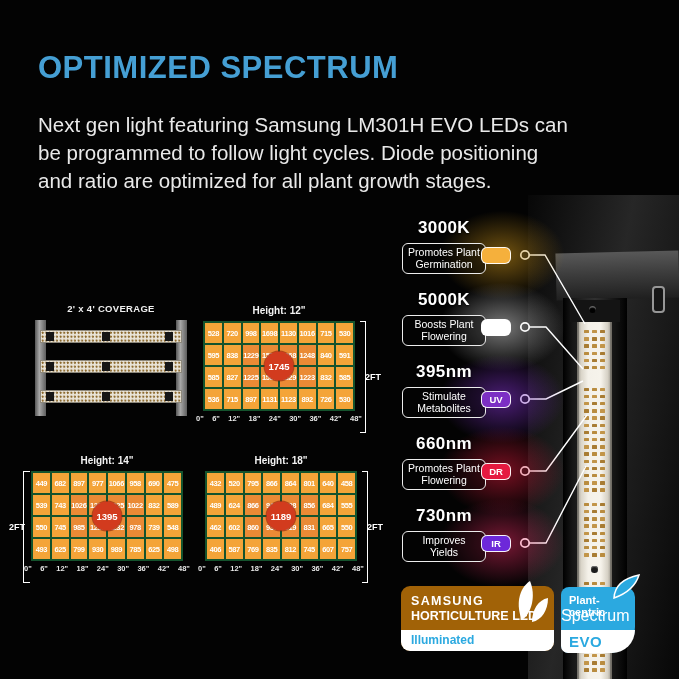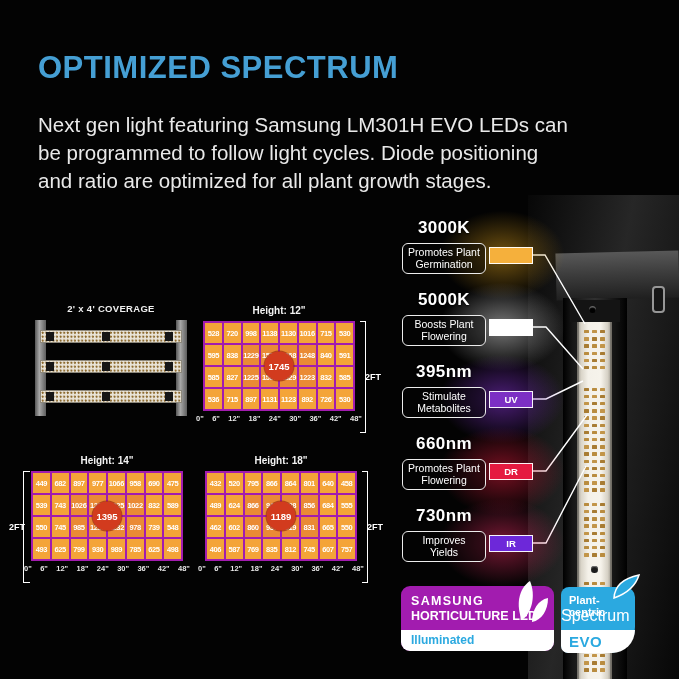--- a/index.html
+++ b/index.html
@@ -59,7 +59,7 @@
   .map-h18{left:205px;top:455px}
   .map-title{position:absolute;left:0;right:0;top:0;text-align:center;font-size:10px;font-weight:bold;color:#f2f2f2;}
   .map-grid{position:absolute;left:0;top:16px;width:152px;height:90px;display:grid;
-    grid-template-columns:repeat(8,1fr);grid-template-rows:repeat(4,1fr);gap:2px;background:#a21caf;padding:2px;}
+    grid-template-columns:repeat(8,1fr);grid-template-rows:repeat(4,1fr);gap:2px;background:#14532d;padding:2px;}
   .cell{background:#F4A438;display:flex;align-items:center;justify-content:center;
     font-size:7.5px;font-weight:bold;color:#fff;letter-spacing:-.4px;}
   .cell.hot{background:#EA8A35;}

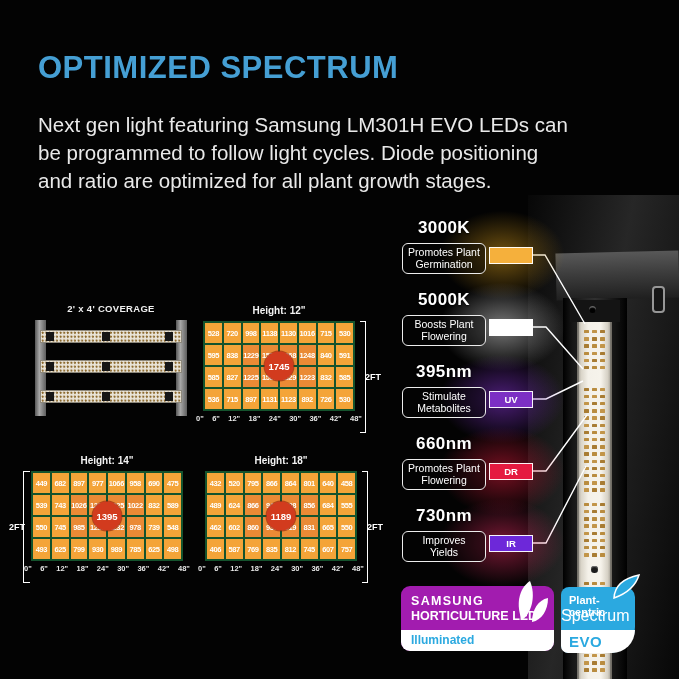--- a/index.html
+++ b/index.html
@@ -317,7 +317,7 @@
         <div class="cell">528</div>
         <div class="cell">720</div>
         <div class="cell">998</div>
-        <div class="cell">1138</div>
+        <div class="cell">1698</div>
         <div class="cell">1130</div>
         <div class="cell">1016</div>
         <div class="cell">715</div>

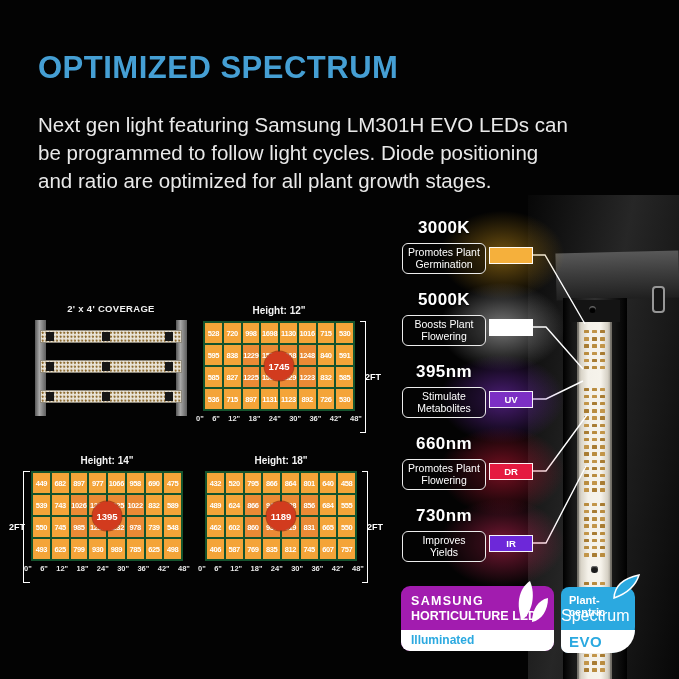--- a/index.html
+++ b/index.html
@@ -38,7 +38,7 @@
   .spec-box{position:relative;width:84px;margin:5px auto 0;min-height:27px;border:1.5px solid #ededed;border-radius:6px;
     padding:2px 1px;display:flex;align-items:center;justify-content:center;
     font-size:10.5px;line-height:1.18;color:#fff;white-space:pre-line;background:rgba(5,5,5,.45);}
-  .spec-swatch{position:absolute;left:91px;top:29px;width:44px;height:17px;border-radius:0;
+  .spec-swatch{position:absolute;left:83px;top:29px;width:30px;height:17px;border-radius:6px;
     border:1.5px solid rgba(255,255,255,.95);display:flex;align-items:center;justify-content:center;
     font-size:9.5px;font-weight:bold;color:#fff;z-index:5;}
 

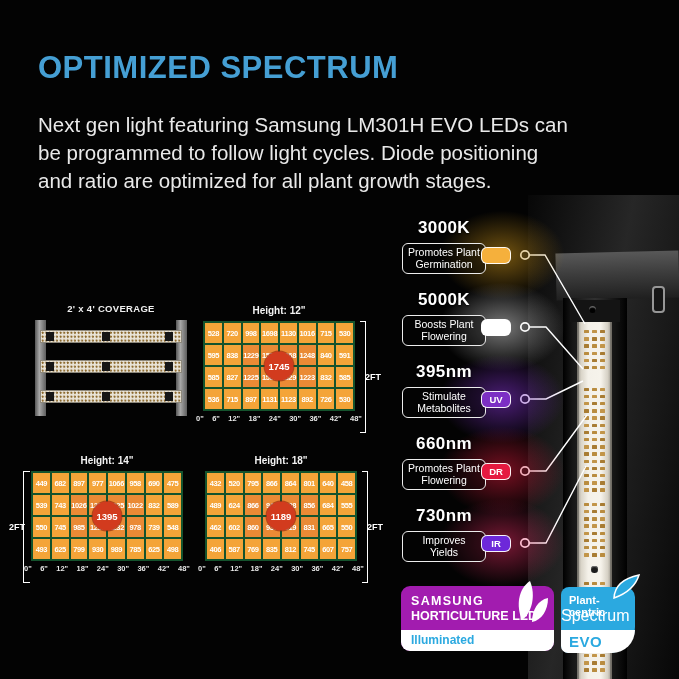--- a/index.html
+++ b/index.html
@@ -78,7 +78,7 @@
   .map-bracket.left .bracket-label{right:4px}
 
   
-  .samsung-badge{left:401px;top:586px;width:153px;height:65px;background:#a21caf;border-radius:9px;z-index:8;}
+  .samsung-badge{left:401px;top:586px;width:153px;height:65px;background:#a16207;border-radius:9px;z-index:8;}
   .sb-brand{position:absolute;left:10px;top:8px;font-size:12.5px;font-weight:bold;letter-spacing:1.3px;color:#fff;}
   .sb-product{position:absolute;left:10px;top:23px;font-size:12.5px;font-weight:bold;color:#fff;}
   .sb-footer{position:absolute;left:0;right:0;bottom:0;height:21px;background:#fff;border-radius:0 0 9px 9px;

